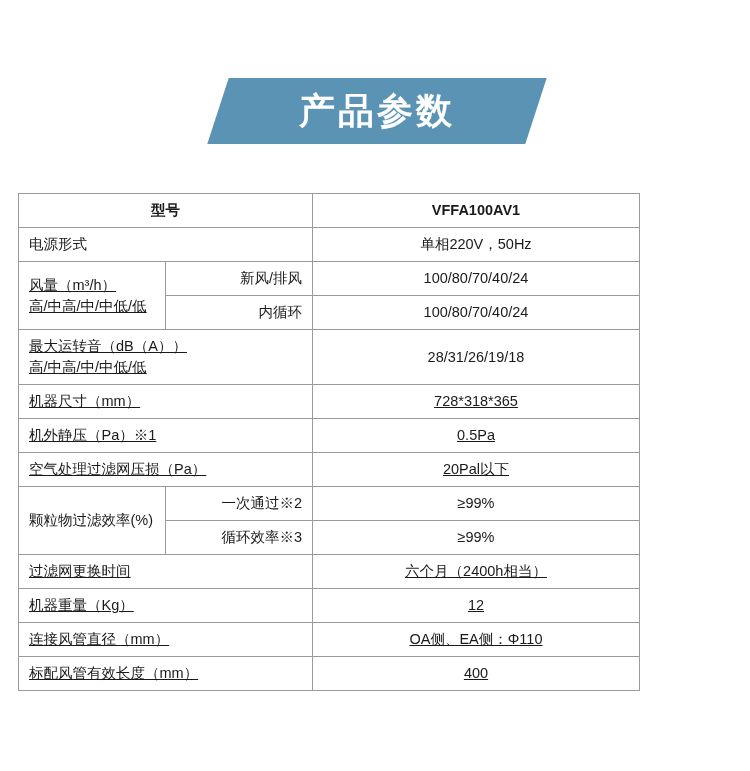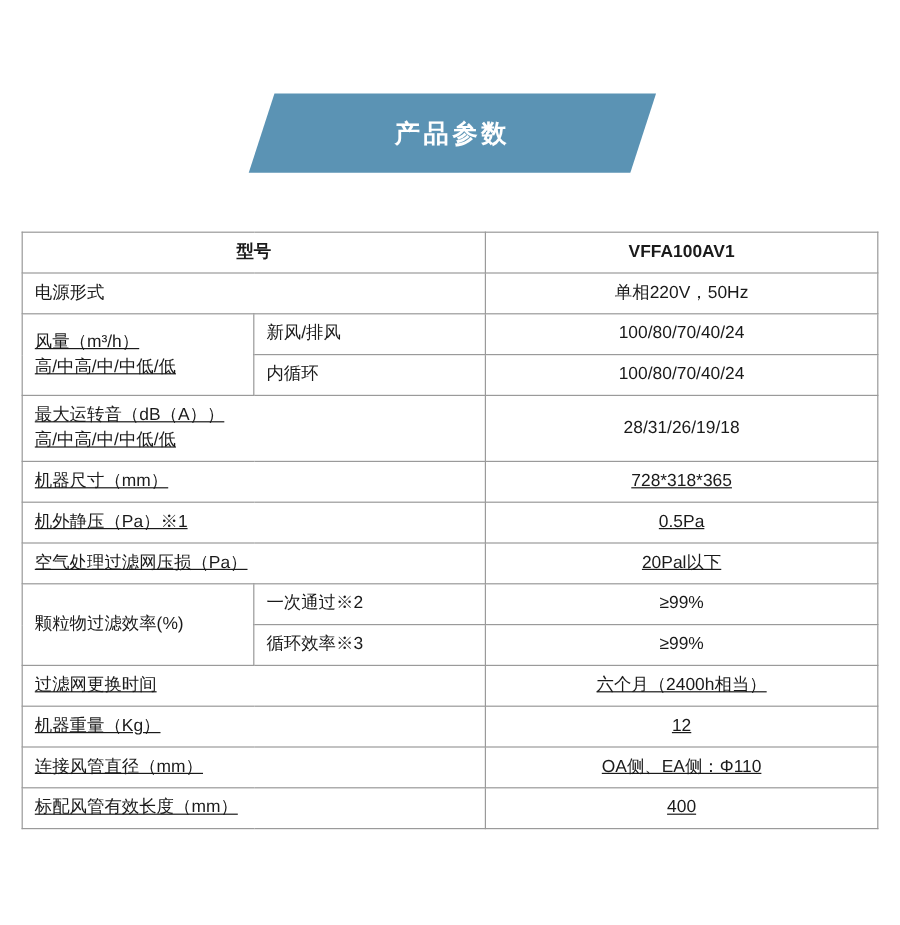--- a/index.html
+++ b/index.html
@@ -47,7 +47,7 @@
     align-items: center;
     justify-content: center;
     color: #ffffff;
-    font-size: 21px;
+    font-size: 36px;
     font-weight: bold;
     letter-spacing: 3px;
   }

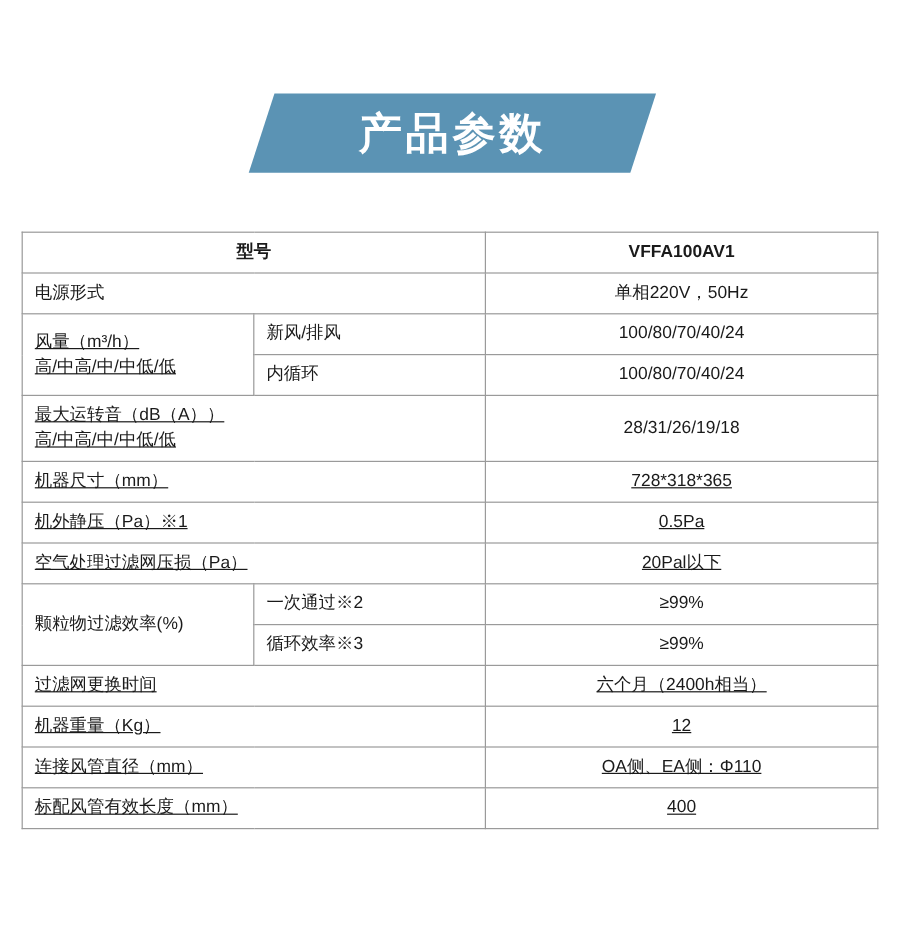--- a/index.html
+++ b/index.html
@@ -61,7 +61,7 @@
   }
   table.spec {
     border-collapse: collapse;
-    width: 714px;
+    width: 622px;
     table-layout: fixed;
   }
   table.spec td {

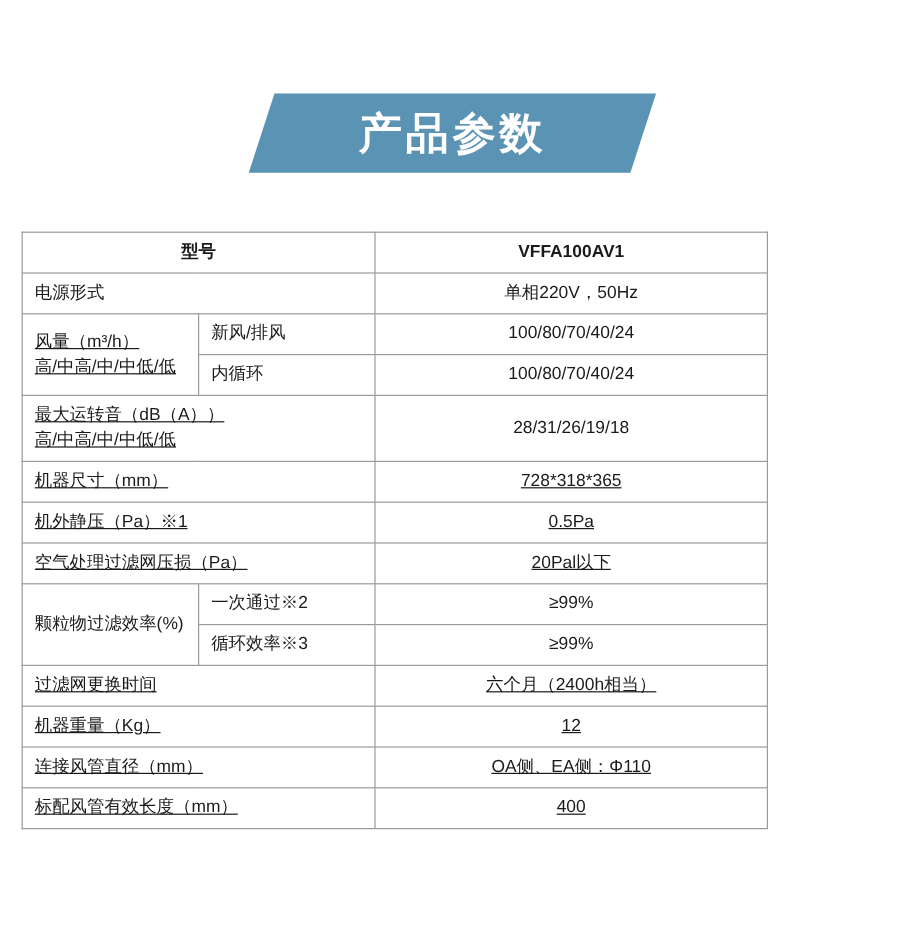--- a/index.html
+++ b/index.html
@@ -77,7 +77,7 @@
     margin-left: 36px;
   }
   td.sub {
-    text-align: left;
+    text-align: right;
     width: 145px;
   }
   td.value {

